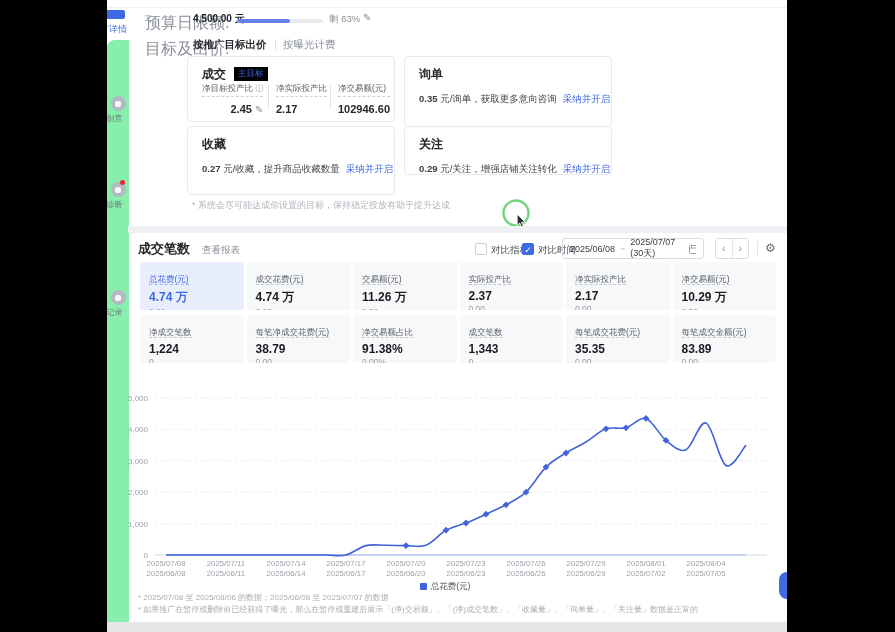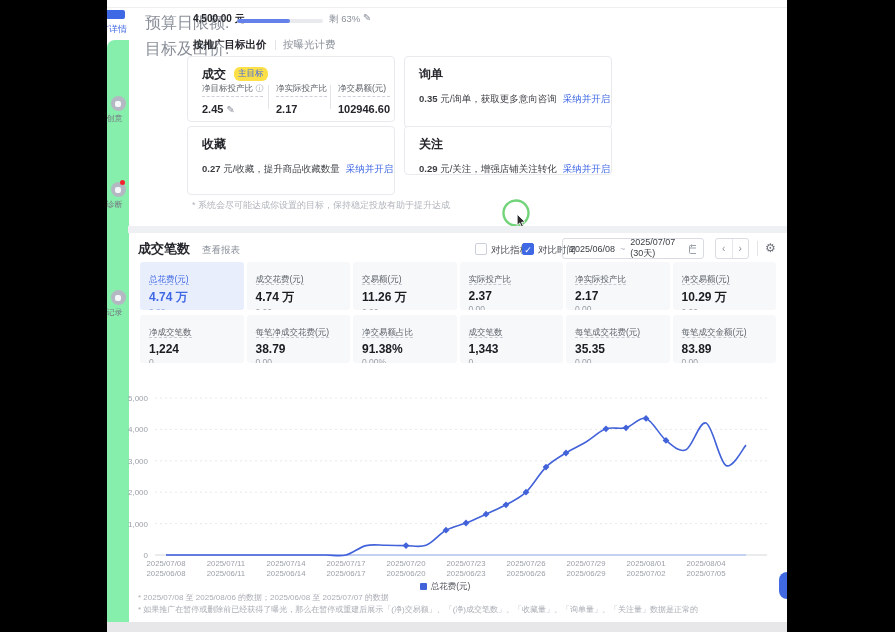--- a/index.html
+++ b/index.html
@@ -34,7 +34,7 @@
   
   .gcard { position:absolute; width:208px; background:#fff; border:1px solid #e8eaee; border-radius:4px; }
   .gtitle { position:absolute; left:14px; top:9px; font-size:12px; font-weight:bold; color:#24262b; }
-  .gbadge { position:absolute; left:46px; top:10px; font-size:8.5px; color:#3f68e4; background:#fde047; border-radius:6px; padding:1px 4px; }
+  .gbadge { position:absolute; left:46px; top:10px; font-size:8.5px; color:#3f68e4; background:#000000; border-radius:0; padding:1px 4px; }
   .gm-label { font-size:8.5px; color:#5c6168; border-bottom:1px dashed #cdd0d6; padding-bottom:1px; white-space:nowrap; }
   .gm-val { font-size:11px; font-weight:bold; color:#24262b; margin-top:6px; white-space:nowrap; }
   .gdesc { position:absolute; left:14px; top:36px; font-size:9.5px; color:#3a3d42; white-space:nowrap; }

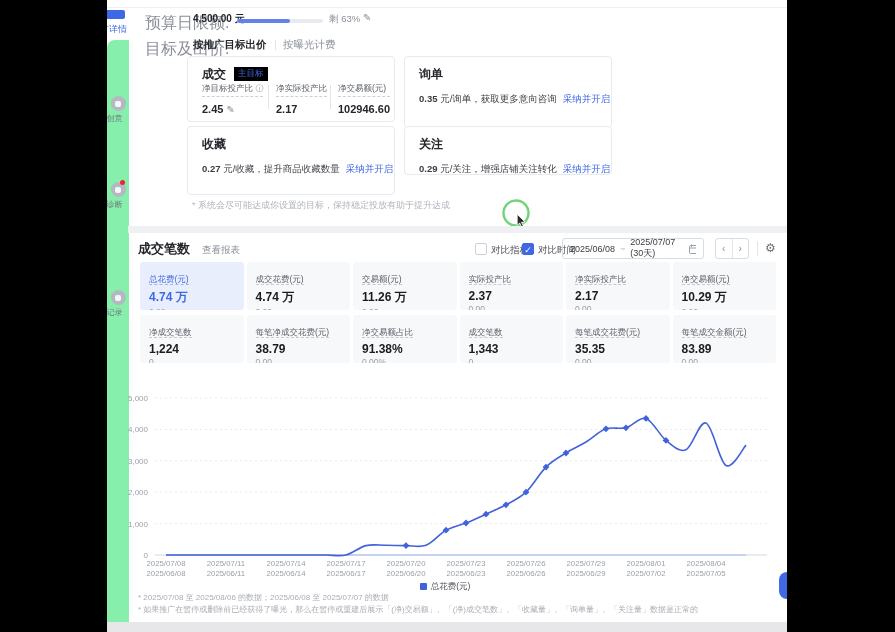--- a/index.html
+++ b/index.html
@@ -117,7 +117,7 @@
     <div class="gcard" style="left:80px; top:56px; height:66px;">
       <div class="gtitle">成交</div>
       <div class="gbadge">主目标</div>
-      <div class="abs" style="left:14px; top:26px;">
+      <div class="abs" style="left:14px; top:26px;text-align:right;">
         <div class="gm-label"><span>净目标投产比</span> <span style="font-size:8px;color:#9aa0a8;">ⓘ</span></div>
         <div class="gm-val"><span>2.45</span> <span class="pencil">✎</span></div>
       </div>

